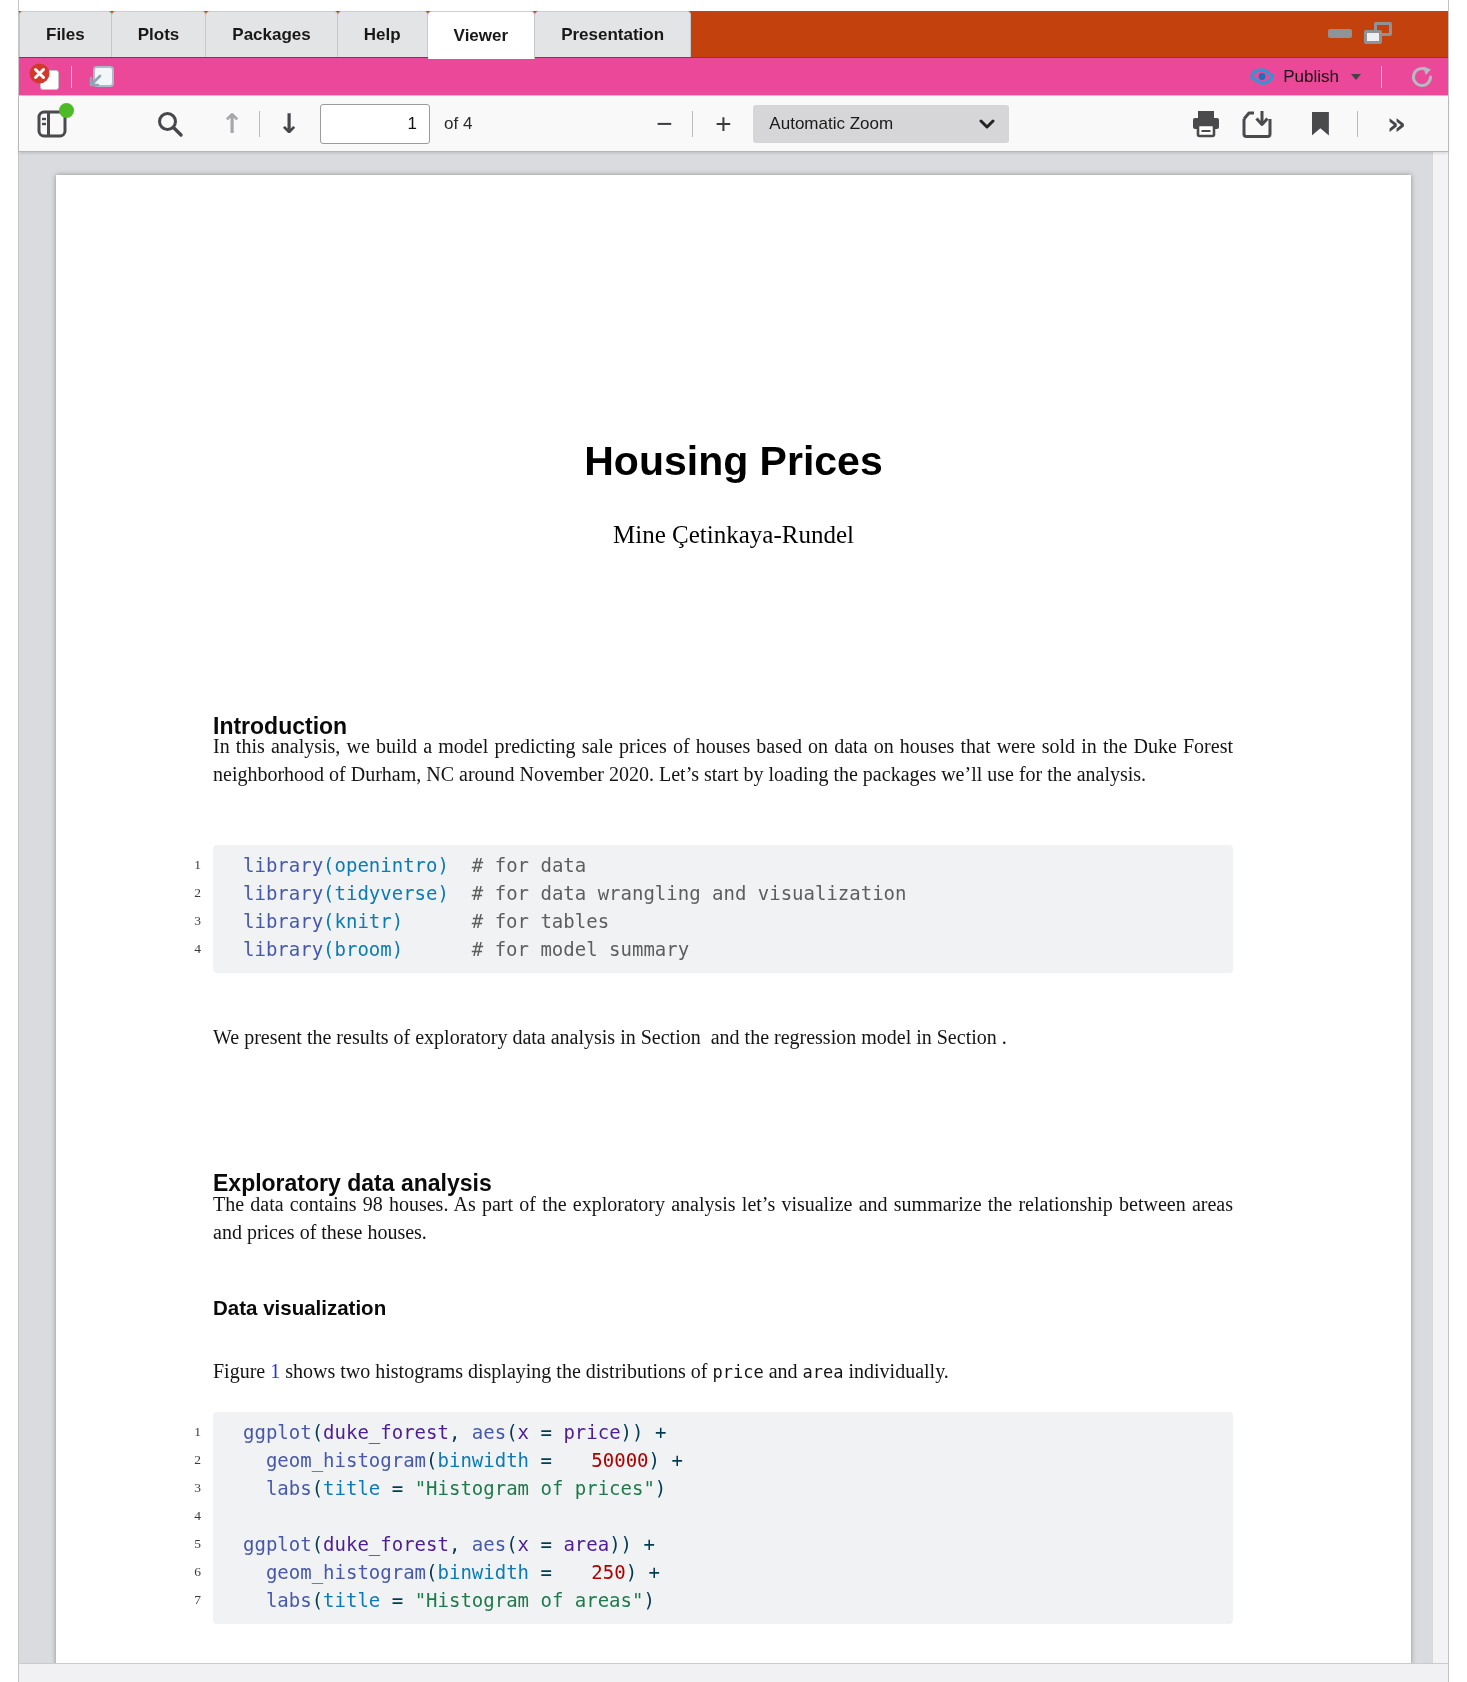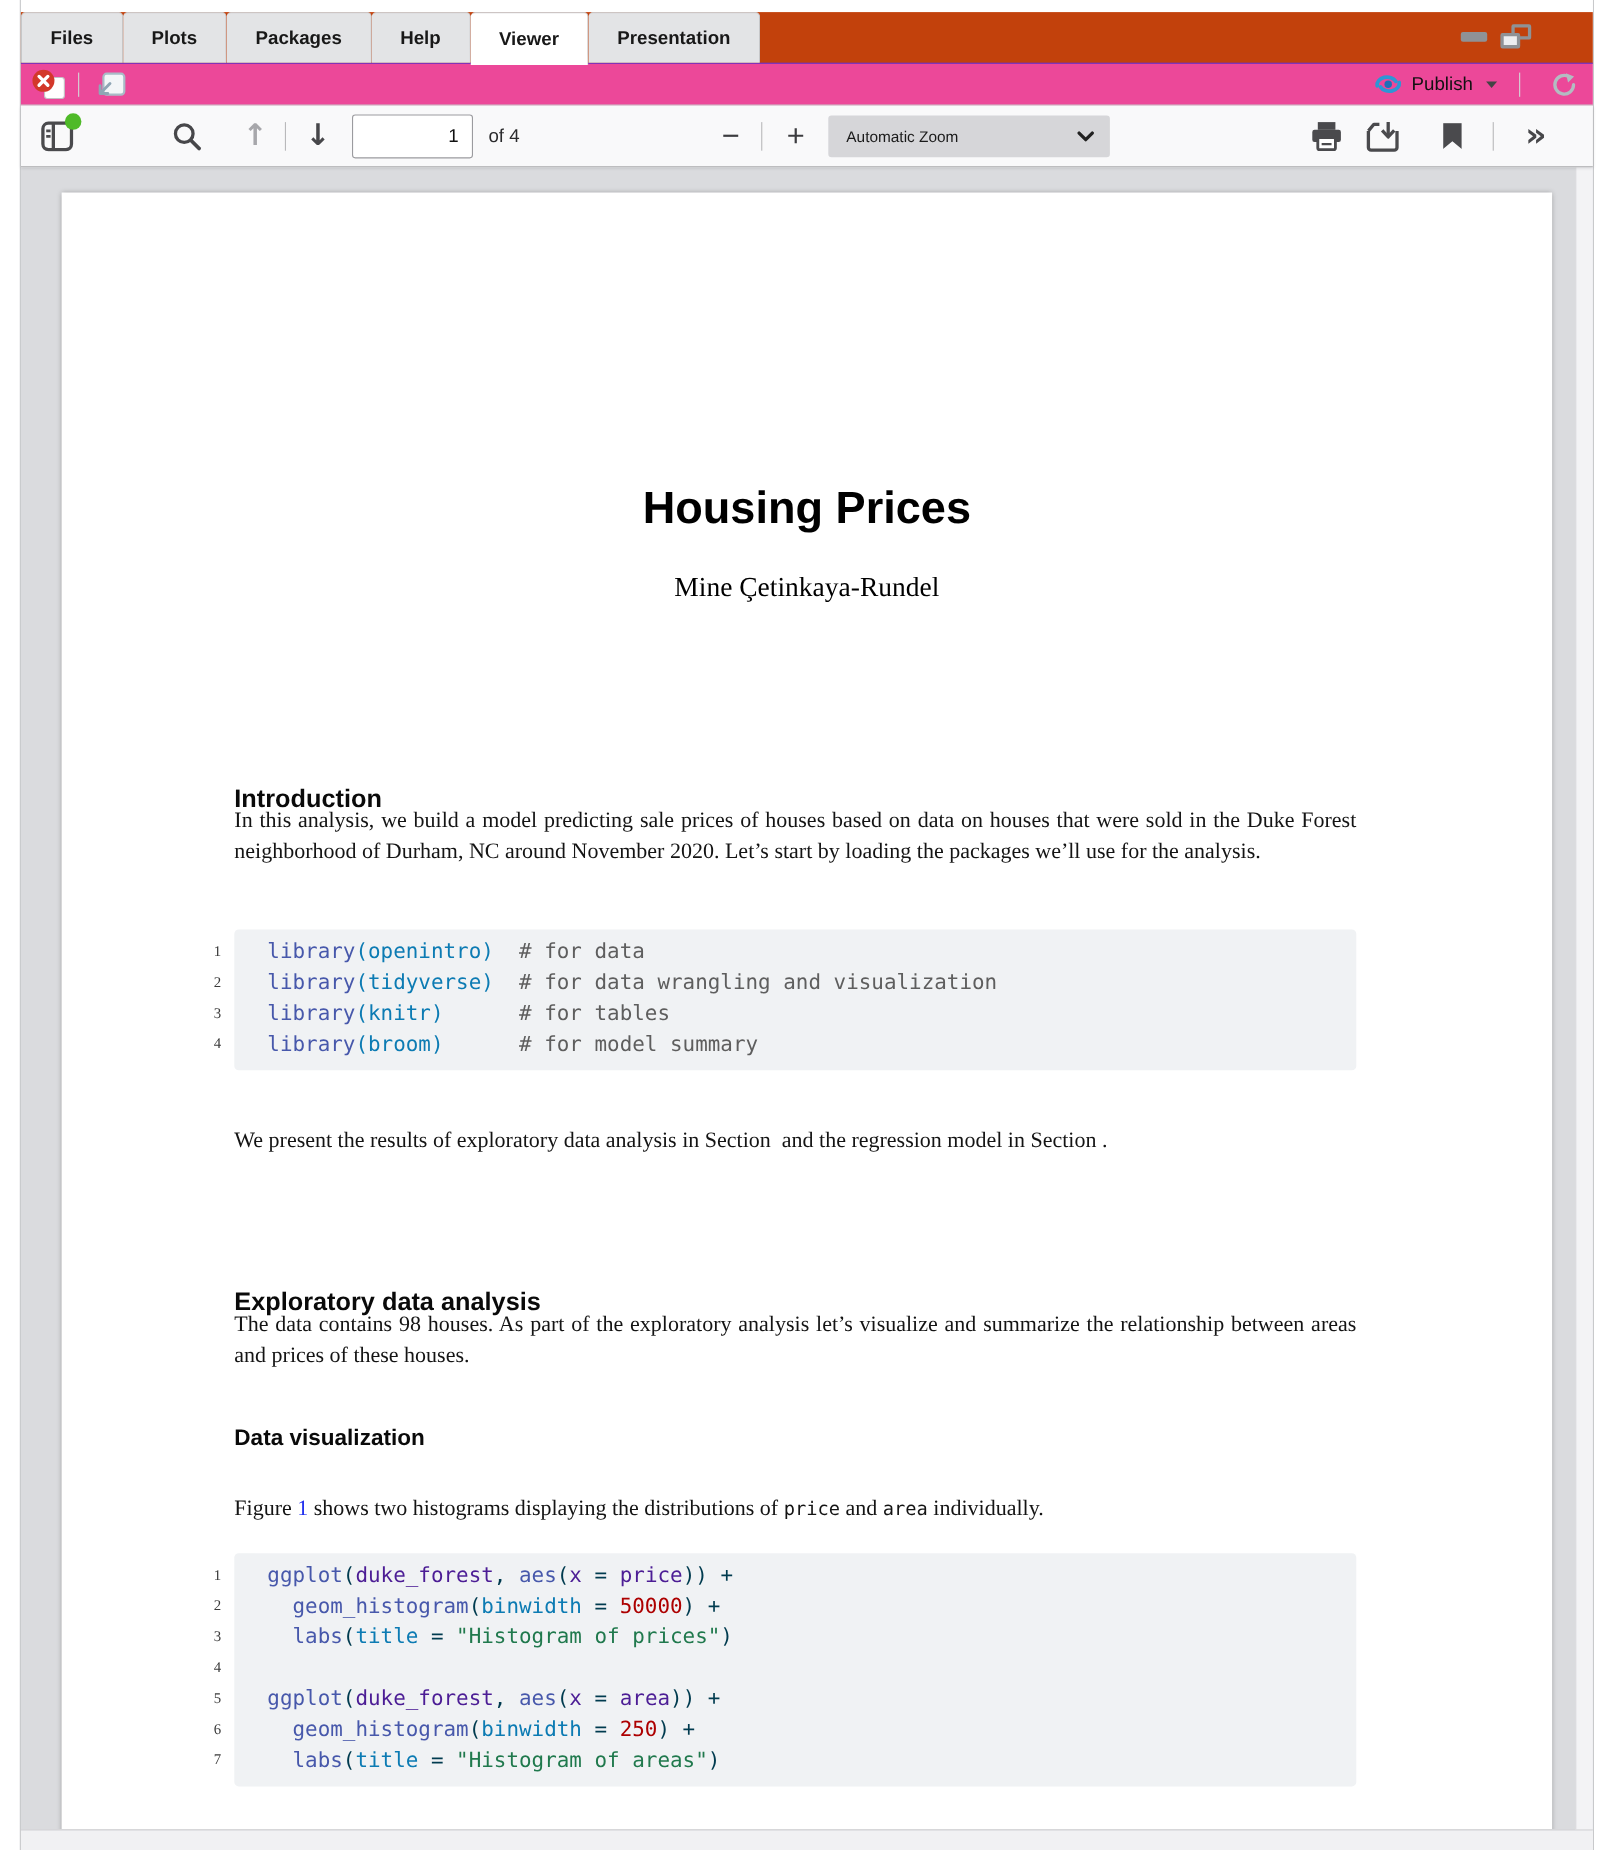--- a/index.html
+++ b/index.html
@@ -54,7 +54,7 @@
   .zoomtext { font-size:28px; color:#3c3c3f; line-height:1; font-weight:400; }
   .zoom-select { display:flex; align-items:center; justify-content:space-between; width:256px; height:38px;
                  background:#d6d6d9; border-radius:3px; padding:0 14px 0 16px; cursor:pointer; }
-  .zoom-select .lbl { font-size:14px; color:#1a1a1a; }
+  .zoom-select .lbl { font-size:17px; color:#1a1a1a; }
   .bookmark-glyph { width:17px; height:24px; background:#4a4a4d;
                     clip-path:polygon(0 0,100% 0,100% 100%,50% 70%,0 100%); }
   .tools-glyph { font-size:30px; font-weight:700; color:#47474a; line-height:1; font-family:"DejaVu Sans",sans-serif; letter-spacing:-2px; }

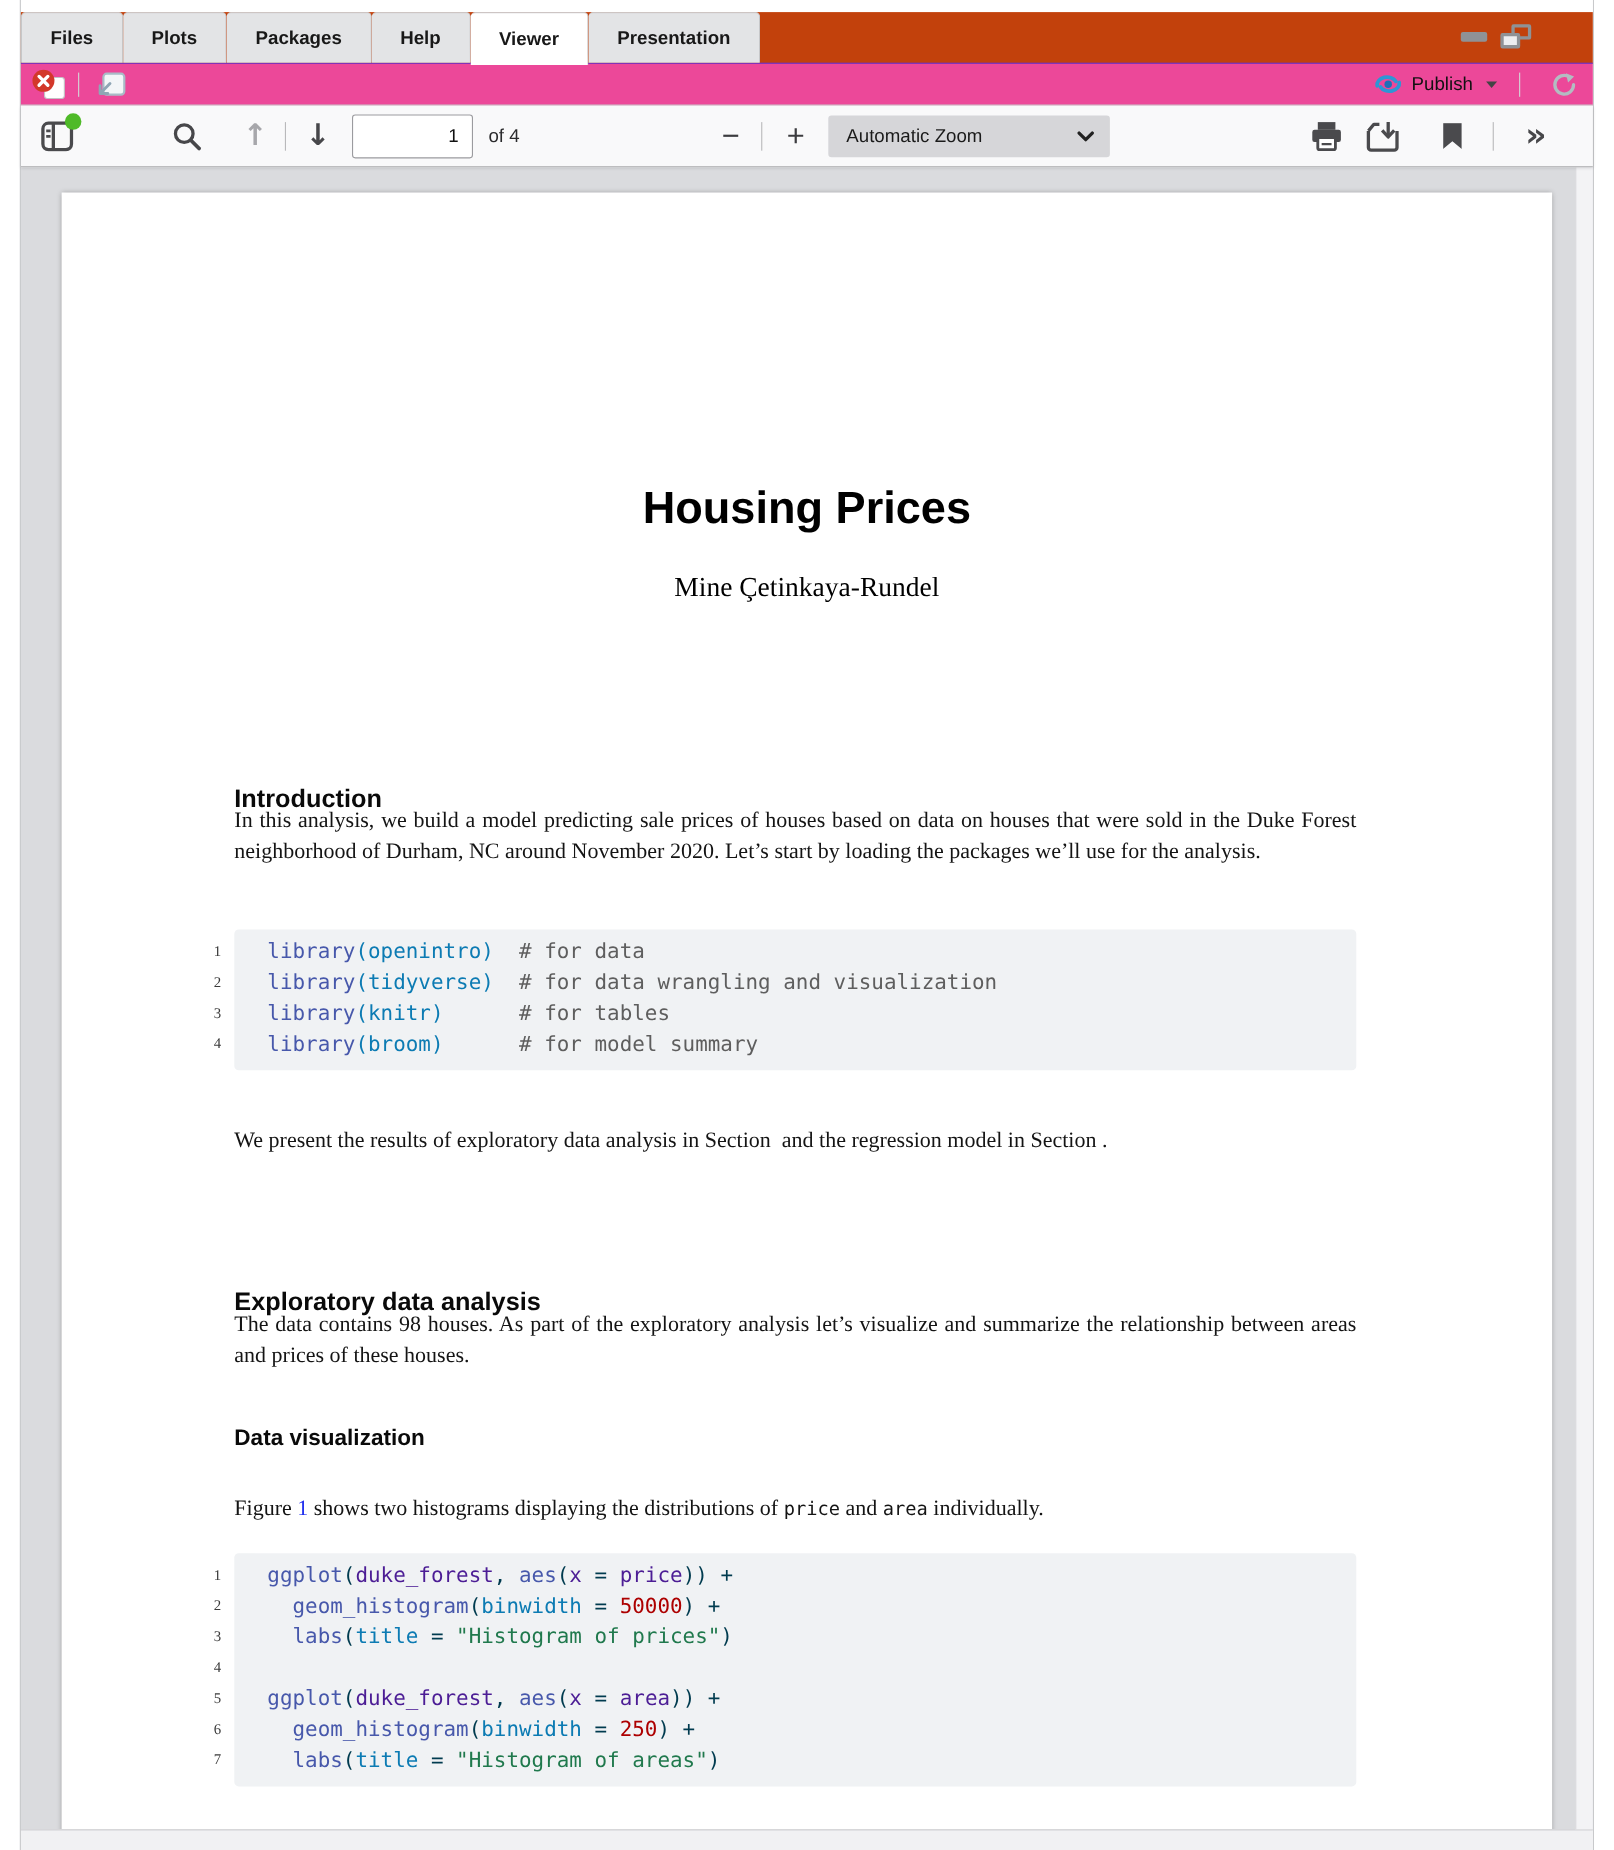--- a/index.html
+++ b/index.html
@@ -87,7 +87,7 @@
   .code-text { white-space:pre; padding-left:42px; font-family:"DejaVu Sans Mono",monospace; font-size:19px; }
   .tk-fu { color:#4758ab; }
   .tk-pk { color:#0c7bb3; }
-  .tk-nu { color:#ad0000; }
+  .tk-nu { color:#ad0000;margin-left:28px; }
   .tk-st { color:#20794d; }
   .tk-co { color:#5e5e5e; }
   .tk-pl { color:#003b4f; }

